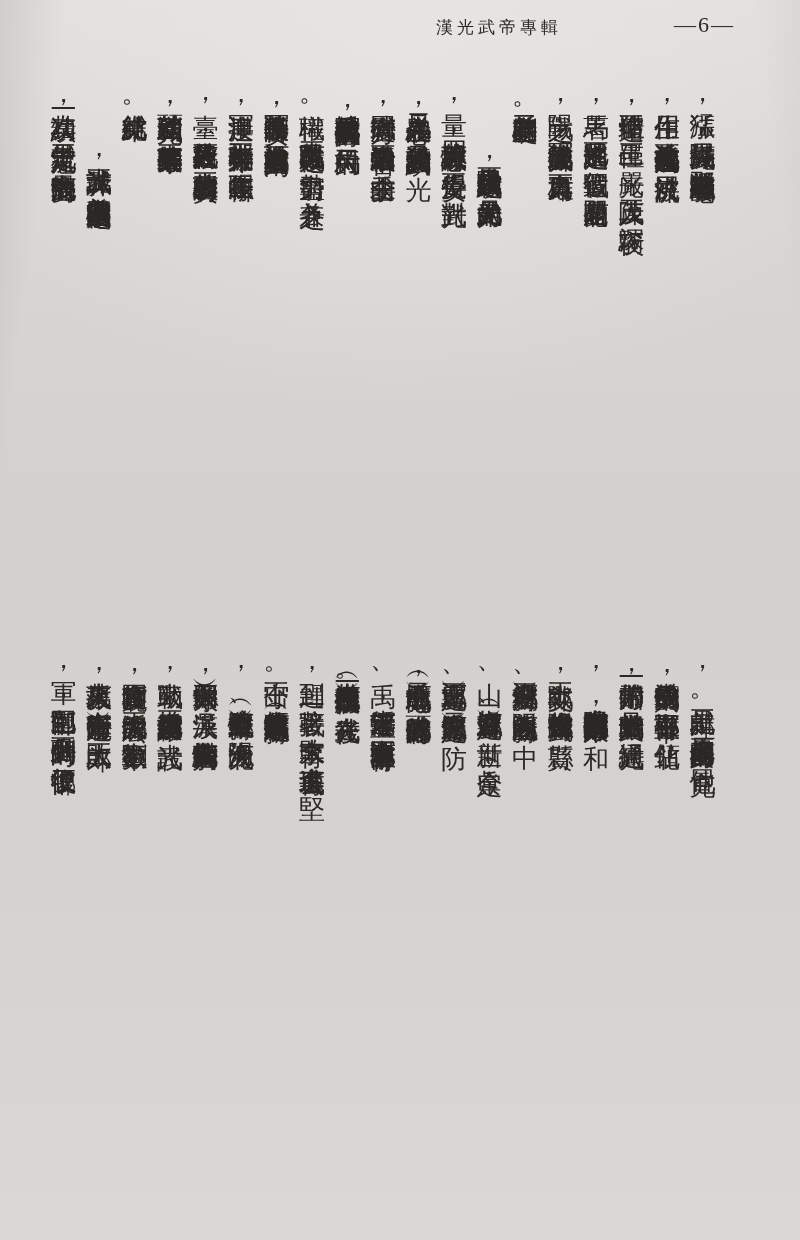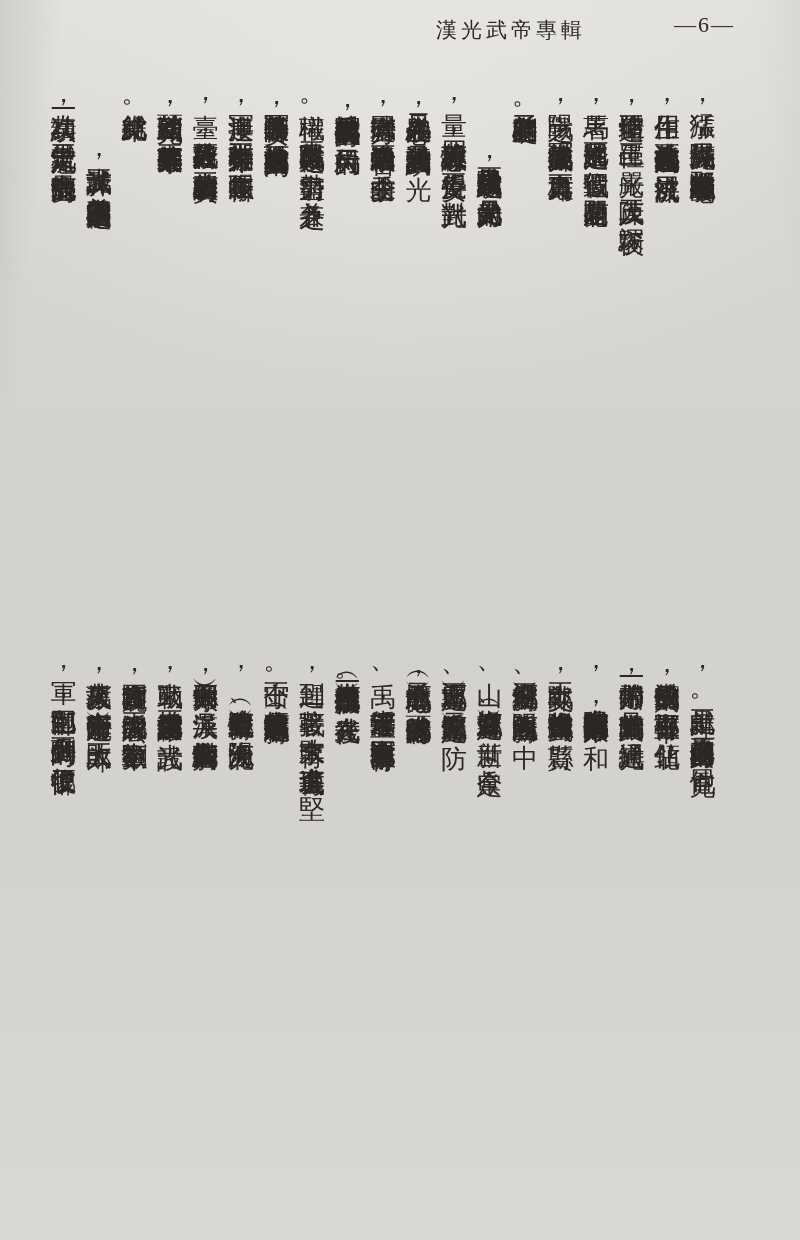--- a/index.html
+++ b/index.html
@@ -25,7 +25,7 @@
     position: absolute;
     left: 436px;
     top: 16px;
-    font-size: 21px;
+    font-size: 17px;
     letter-spacing: 4px;
     font-weight: 500;
     white-space: nowrap;

